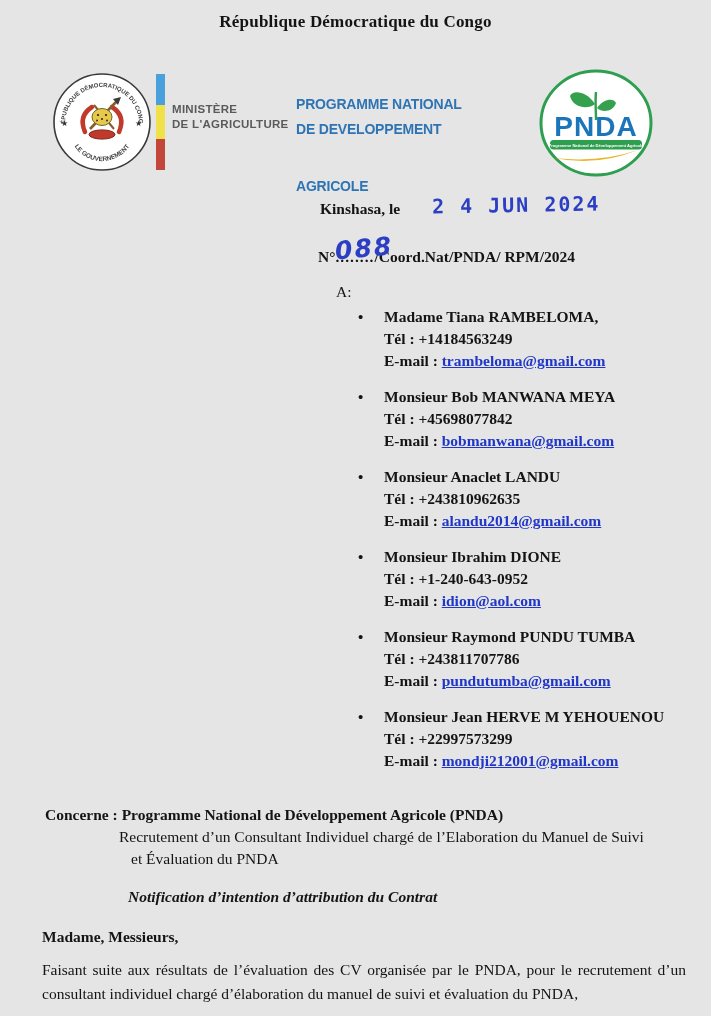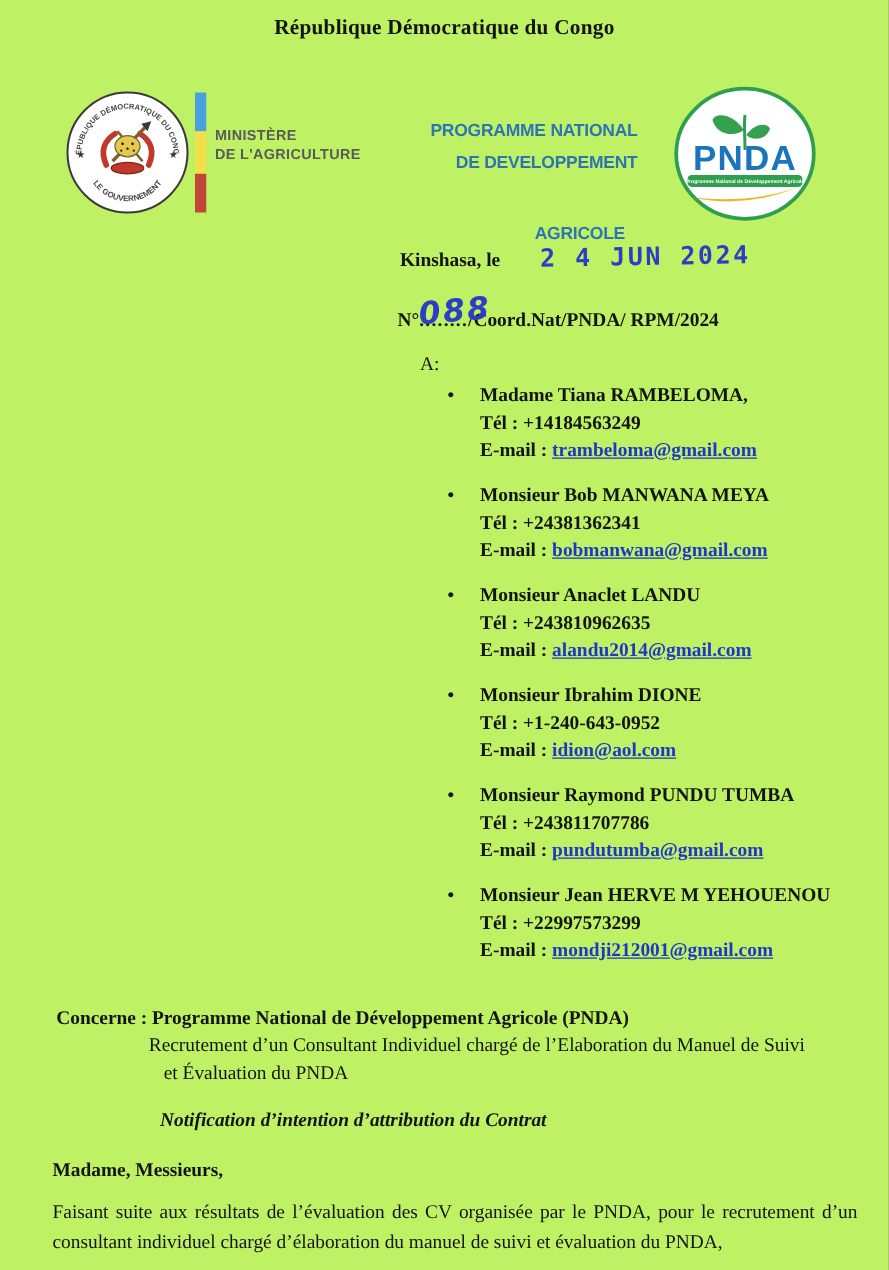--- a/index.html
+++ b/index.html
@@ -4,7 +4,7 @@
 <style>
   html,body{margin:0;padding:0;background:#888;}
   .page{
-    position:relative;width:711px;height:1016px;margin:0 auto;background:#bef264;
+    position:relative;width:711px;height:1016px;margin:0 auto;background:#e5e5e5;
     font-family:"Liberation Serif",serif;color:#141414;overflow:hidden;
   }
   .doc-title{position:absolute;top:12px;left:0;right:0;text-align:center;

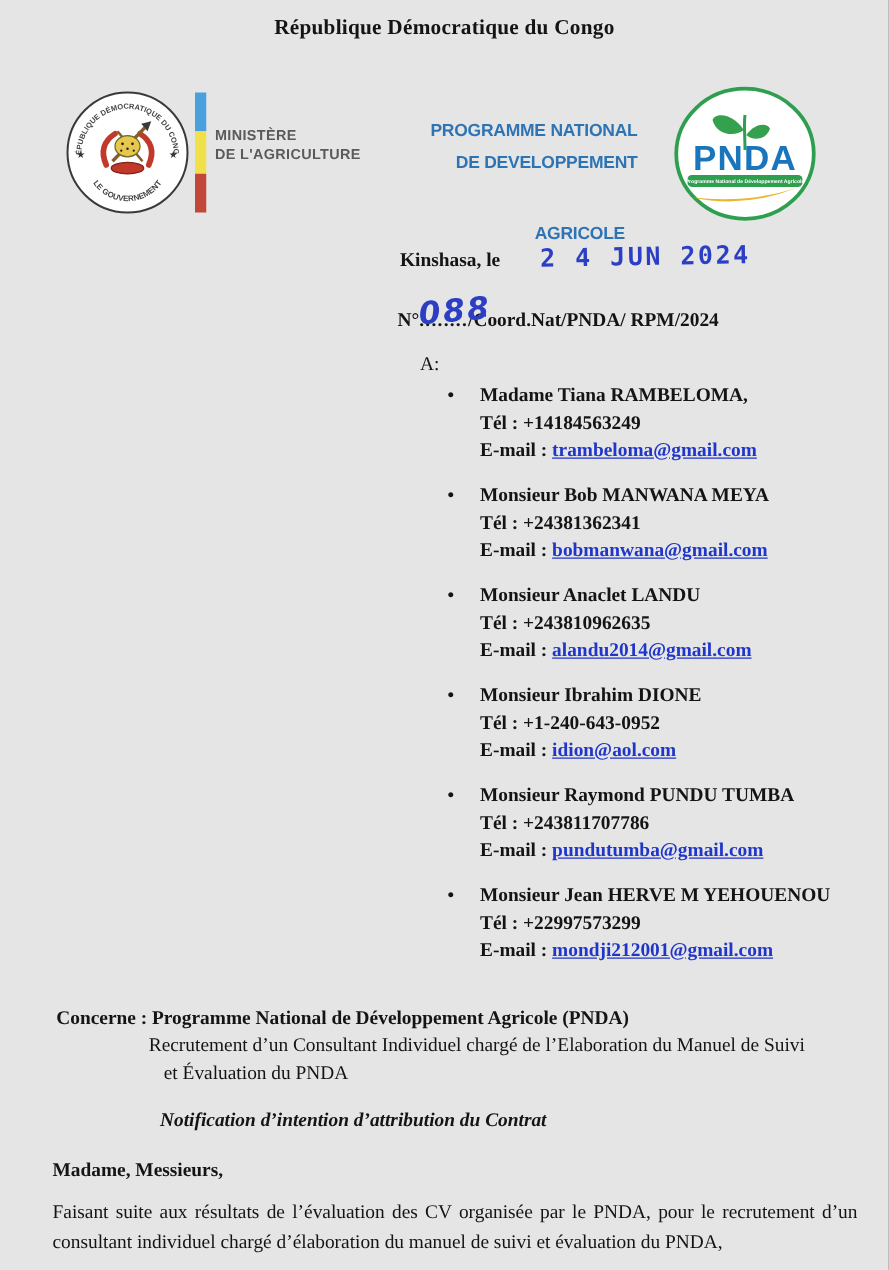--- a/index.html
+++ b/index.html
@@ -20,7 +20,7 @@
   .coordinator{position:absolute;left:40px;top:168px;font-family:"DejaVu Serif",serif;
     font-style:italic;font-weight:bold;font-size:22px;letter-spacing:1px;}
   
-  .program{position:absolute;left:296px;top:92px;width:214px;text-align:right;
+  .program{position:absolute;left:296px;top:92px;width:214px;
     font-family:"Liberation Sans",sans-serif;font-weight:bold;font-size:14px;
     line-height:25px;letter-spacing:-.2px;}
   .program .l3{padding-right:10px;margin-top:32px;}

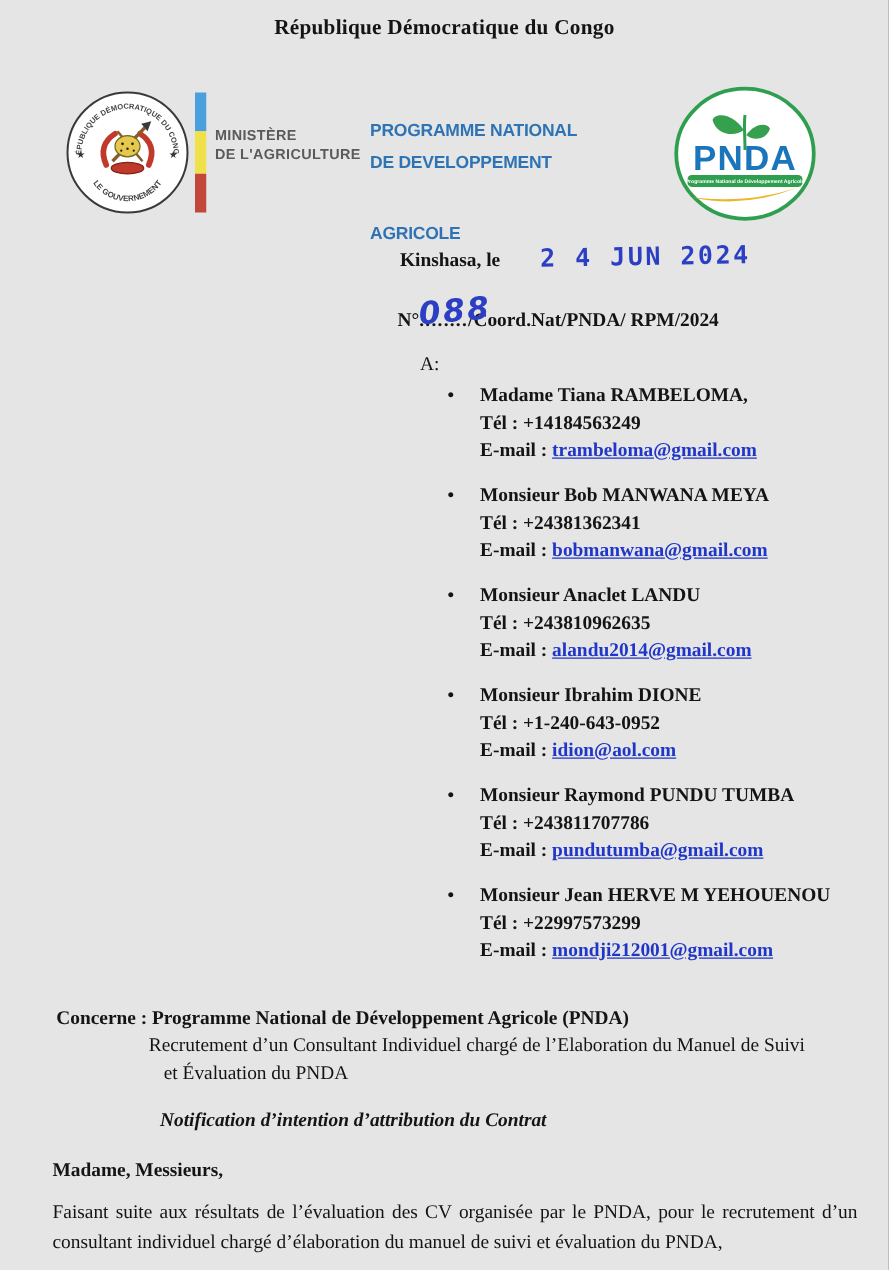--- a/index.html
+++ b/index.html
@@ -148,7 +148,7 @@
       <div class="bullet">•</div>
       <div class="r-body">
         <div>Monsieur Bob MANWANA MEYA</div>
-        <div>Tél : +24381362341</div>
+        <div>Tél : +45698077842</div>
         <div><span>E-mail : </span><a href="#" class="email-link" style="color:#2036c8;">bobmanwana@gmail.com</a></div>
       </div>
     </div>

